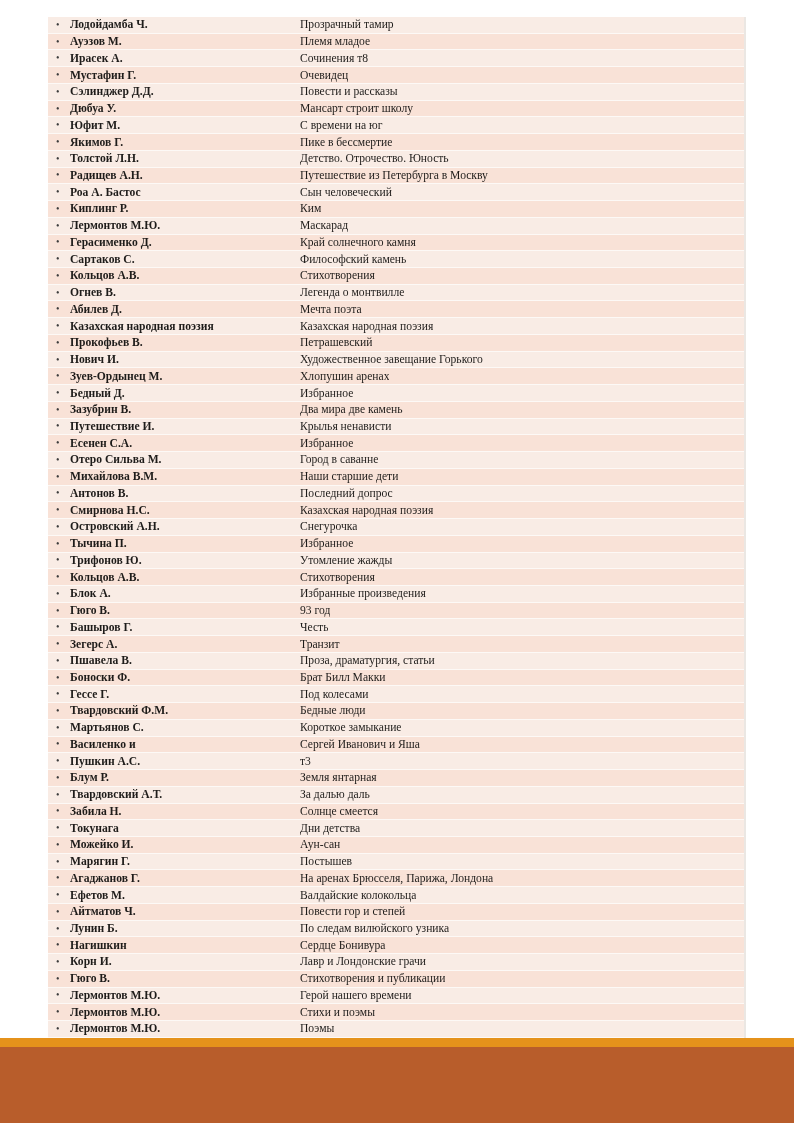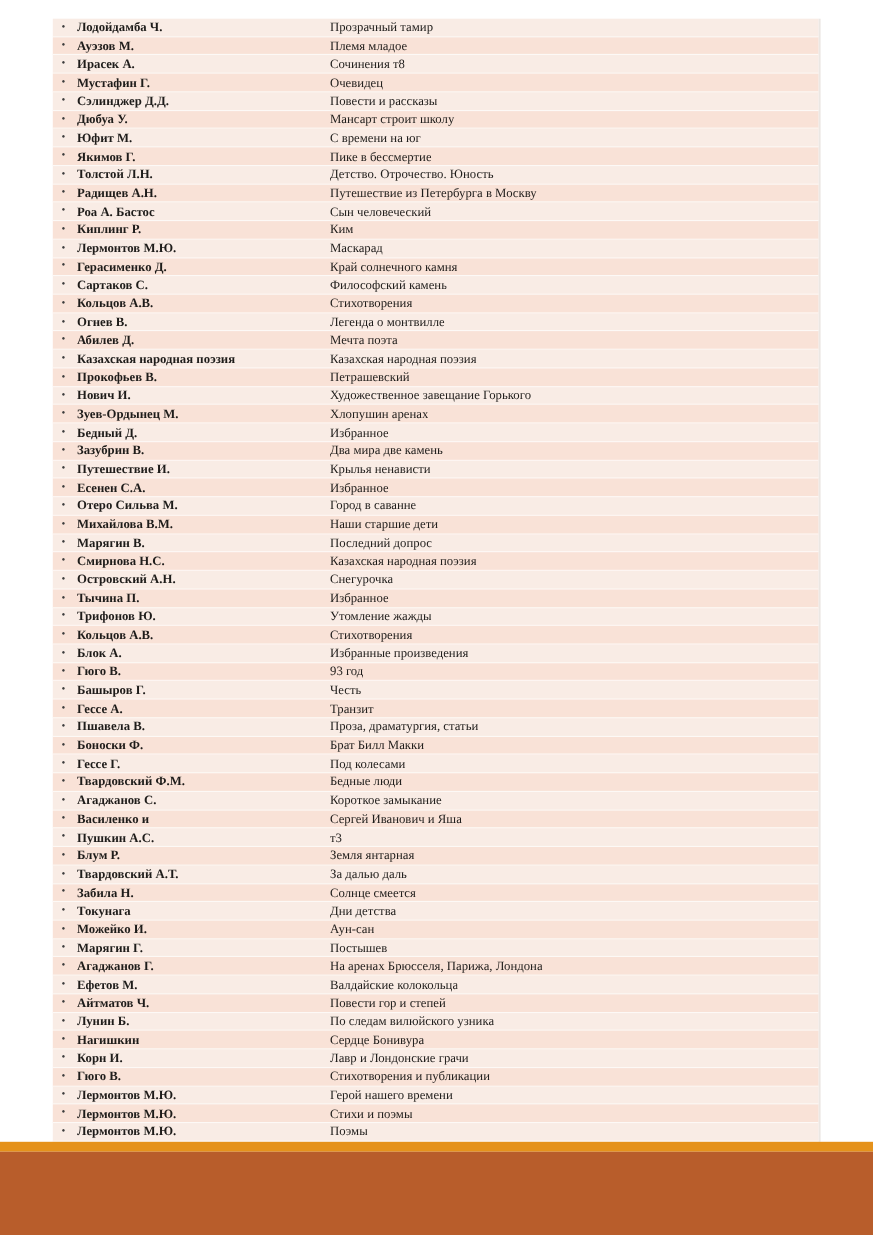--- a/index.html
+++ b/index.html
@@ -242,7 +242,7 @@
 
       <div class="row">
         <span class="bullet">•</span>
-        <span class="author">Марягин В.</span>
+        <span class="author">Антонов В.</span>
         <span class="title">Последний допрос</span>
       </div>
 

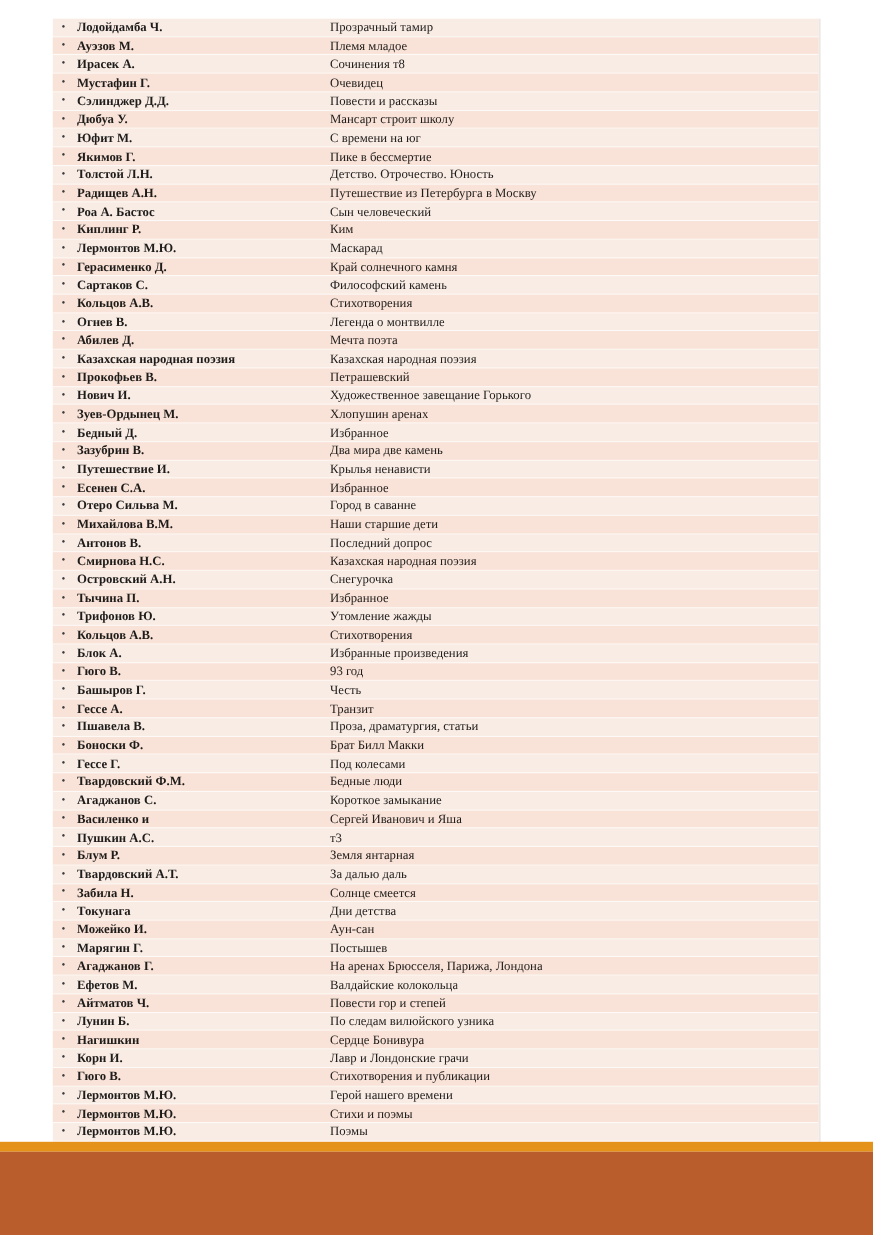--- a/index.html
+++ b/index.html
@@ -296,7 +296,7 @@
 
       <div class="row even">
         <span class="bullet">•</span>
-        <span class="author">Гессе А.</span>
+        <span class="author">Зегерс А.</span>
         <span class="title">Транзит</span>
       </div>
 

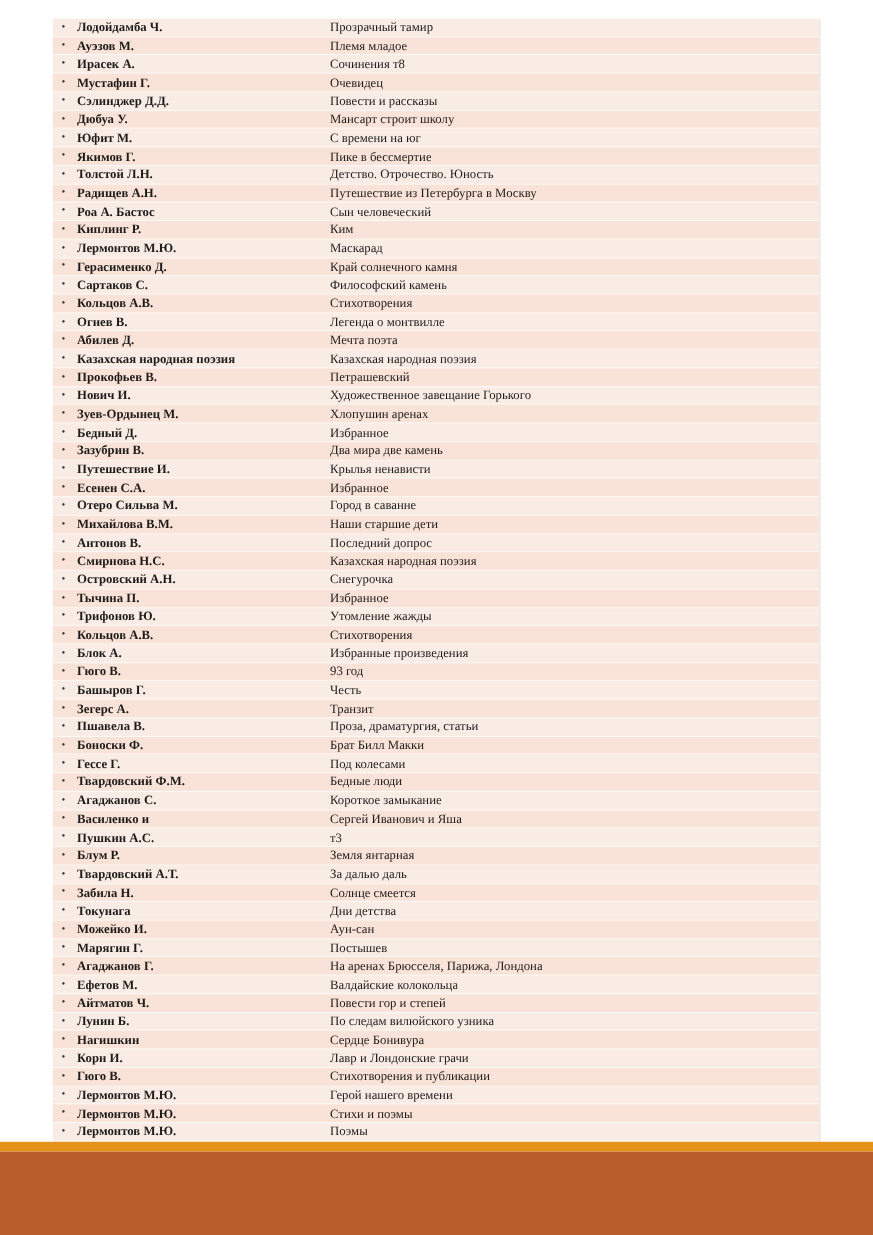--- a/index.html
+++ b/index.html
@@ -326,7 +326,7 @@
 
       <div class="row">
         <span class="bullet">•</span>
-        <span class="author">Агаджанов С.</span>
+        <span class="author">Мартьянов С.</span>
         <span class="title">Короткое замыкание</span>
       </div>
 

